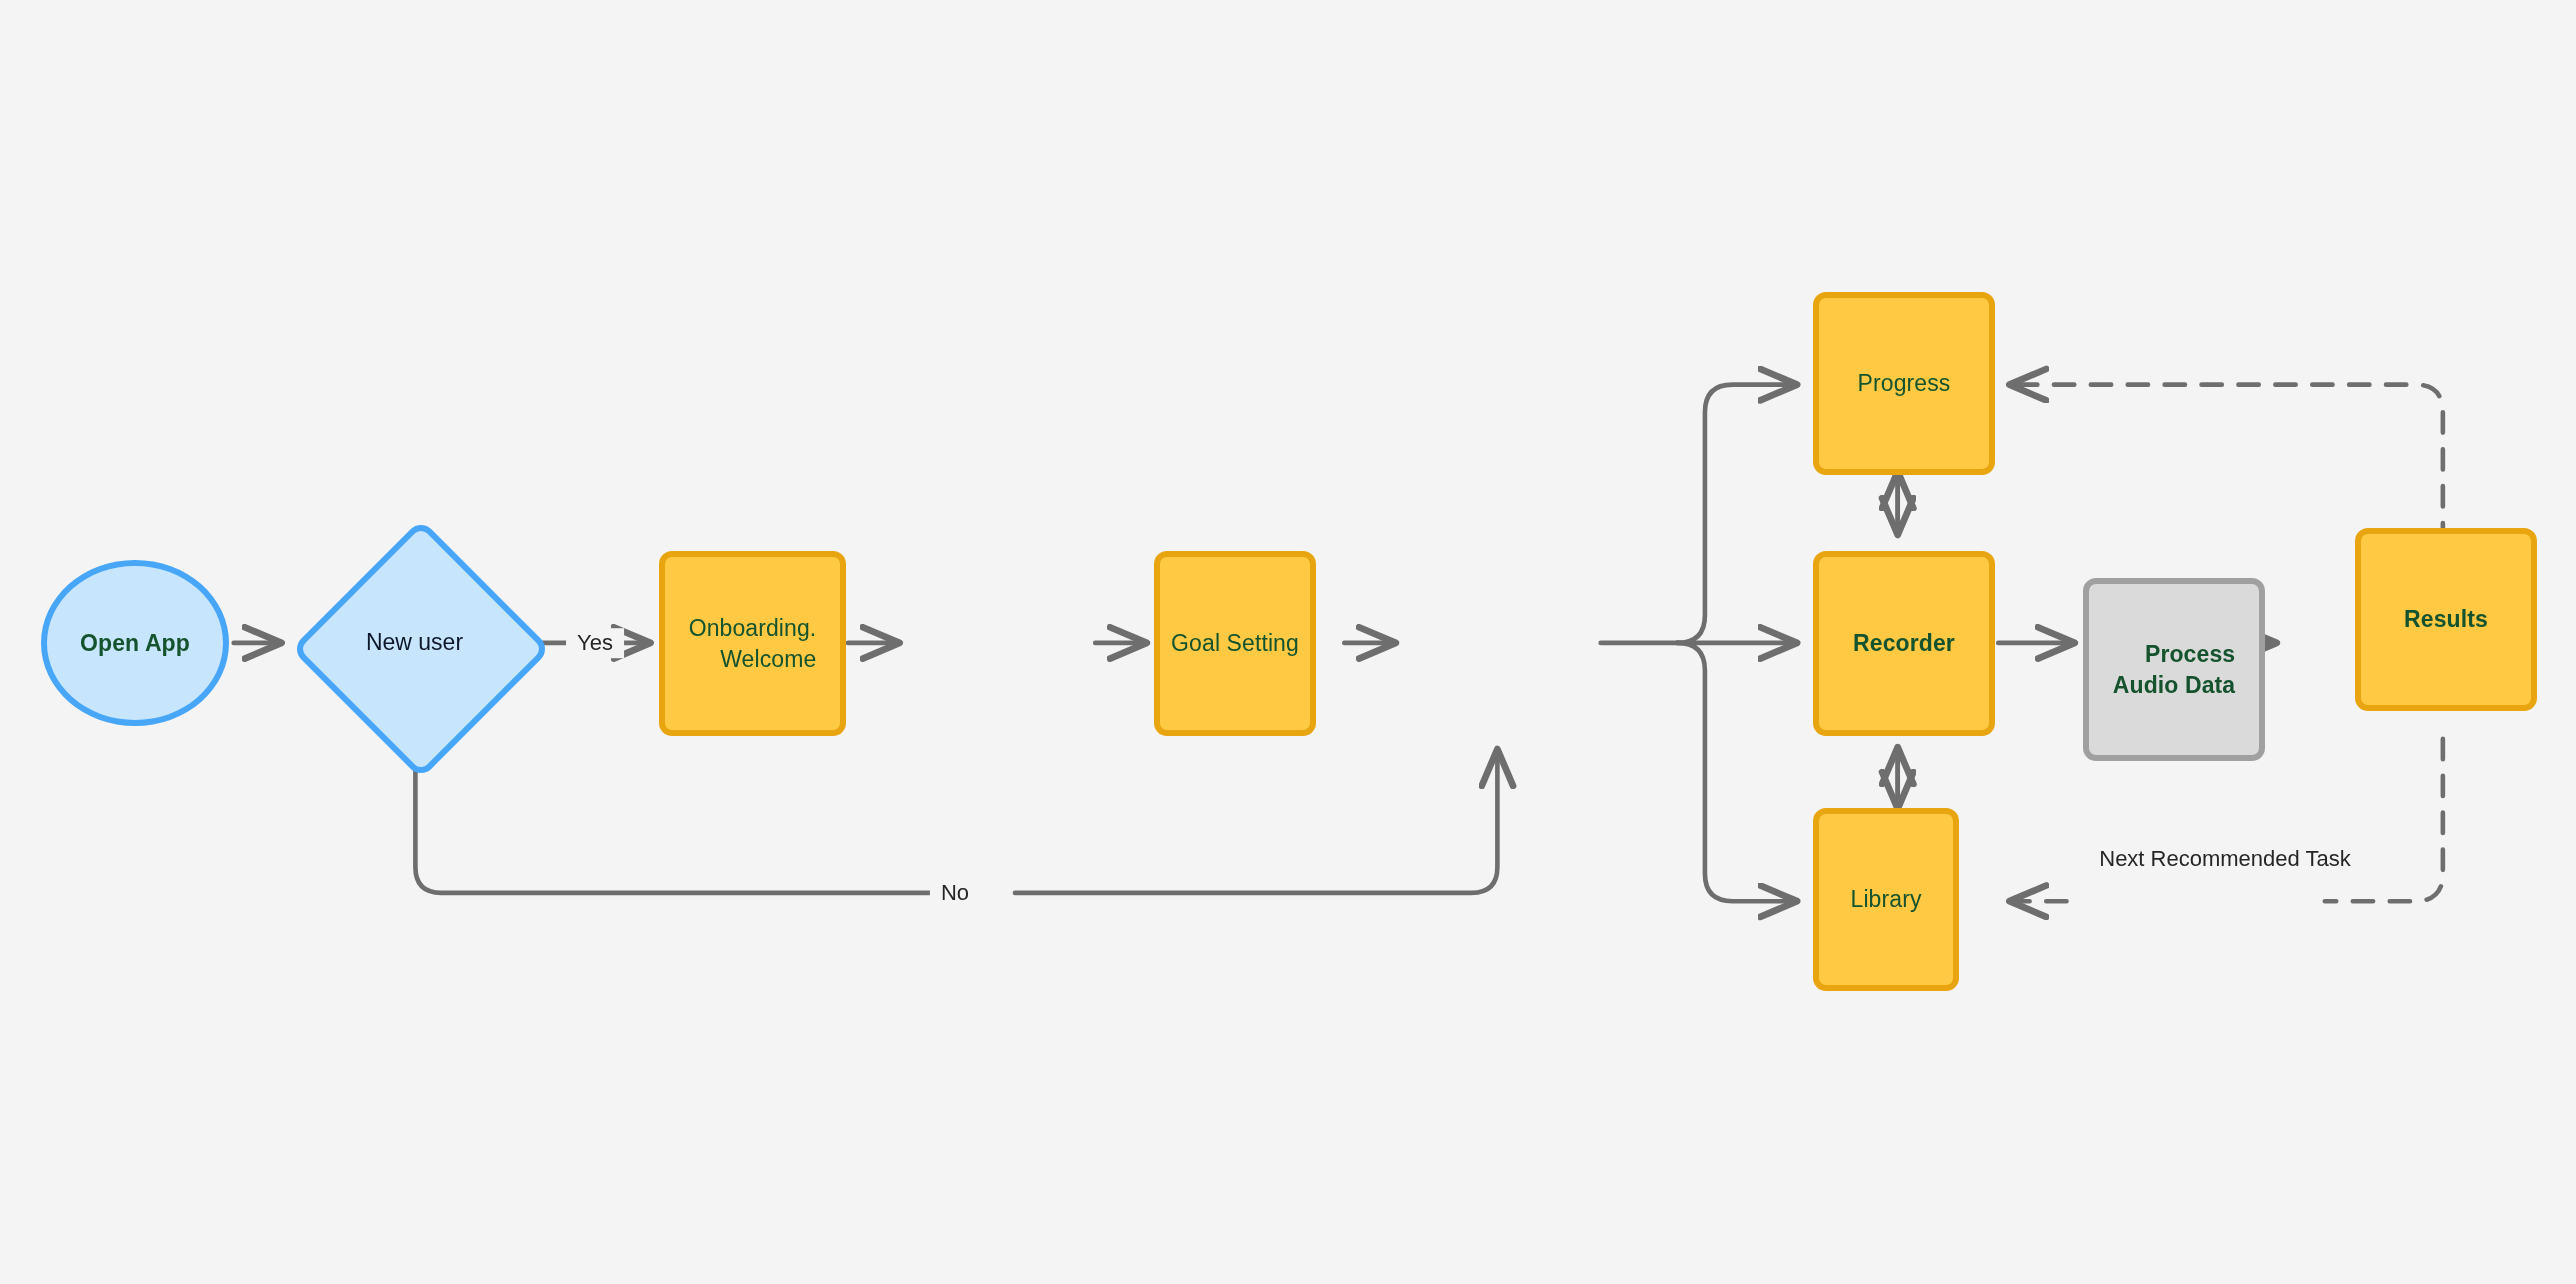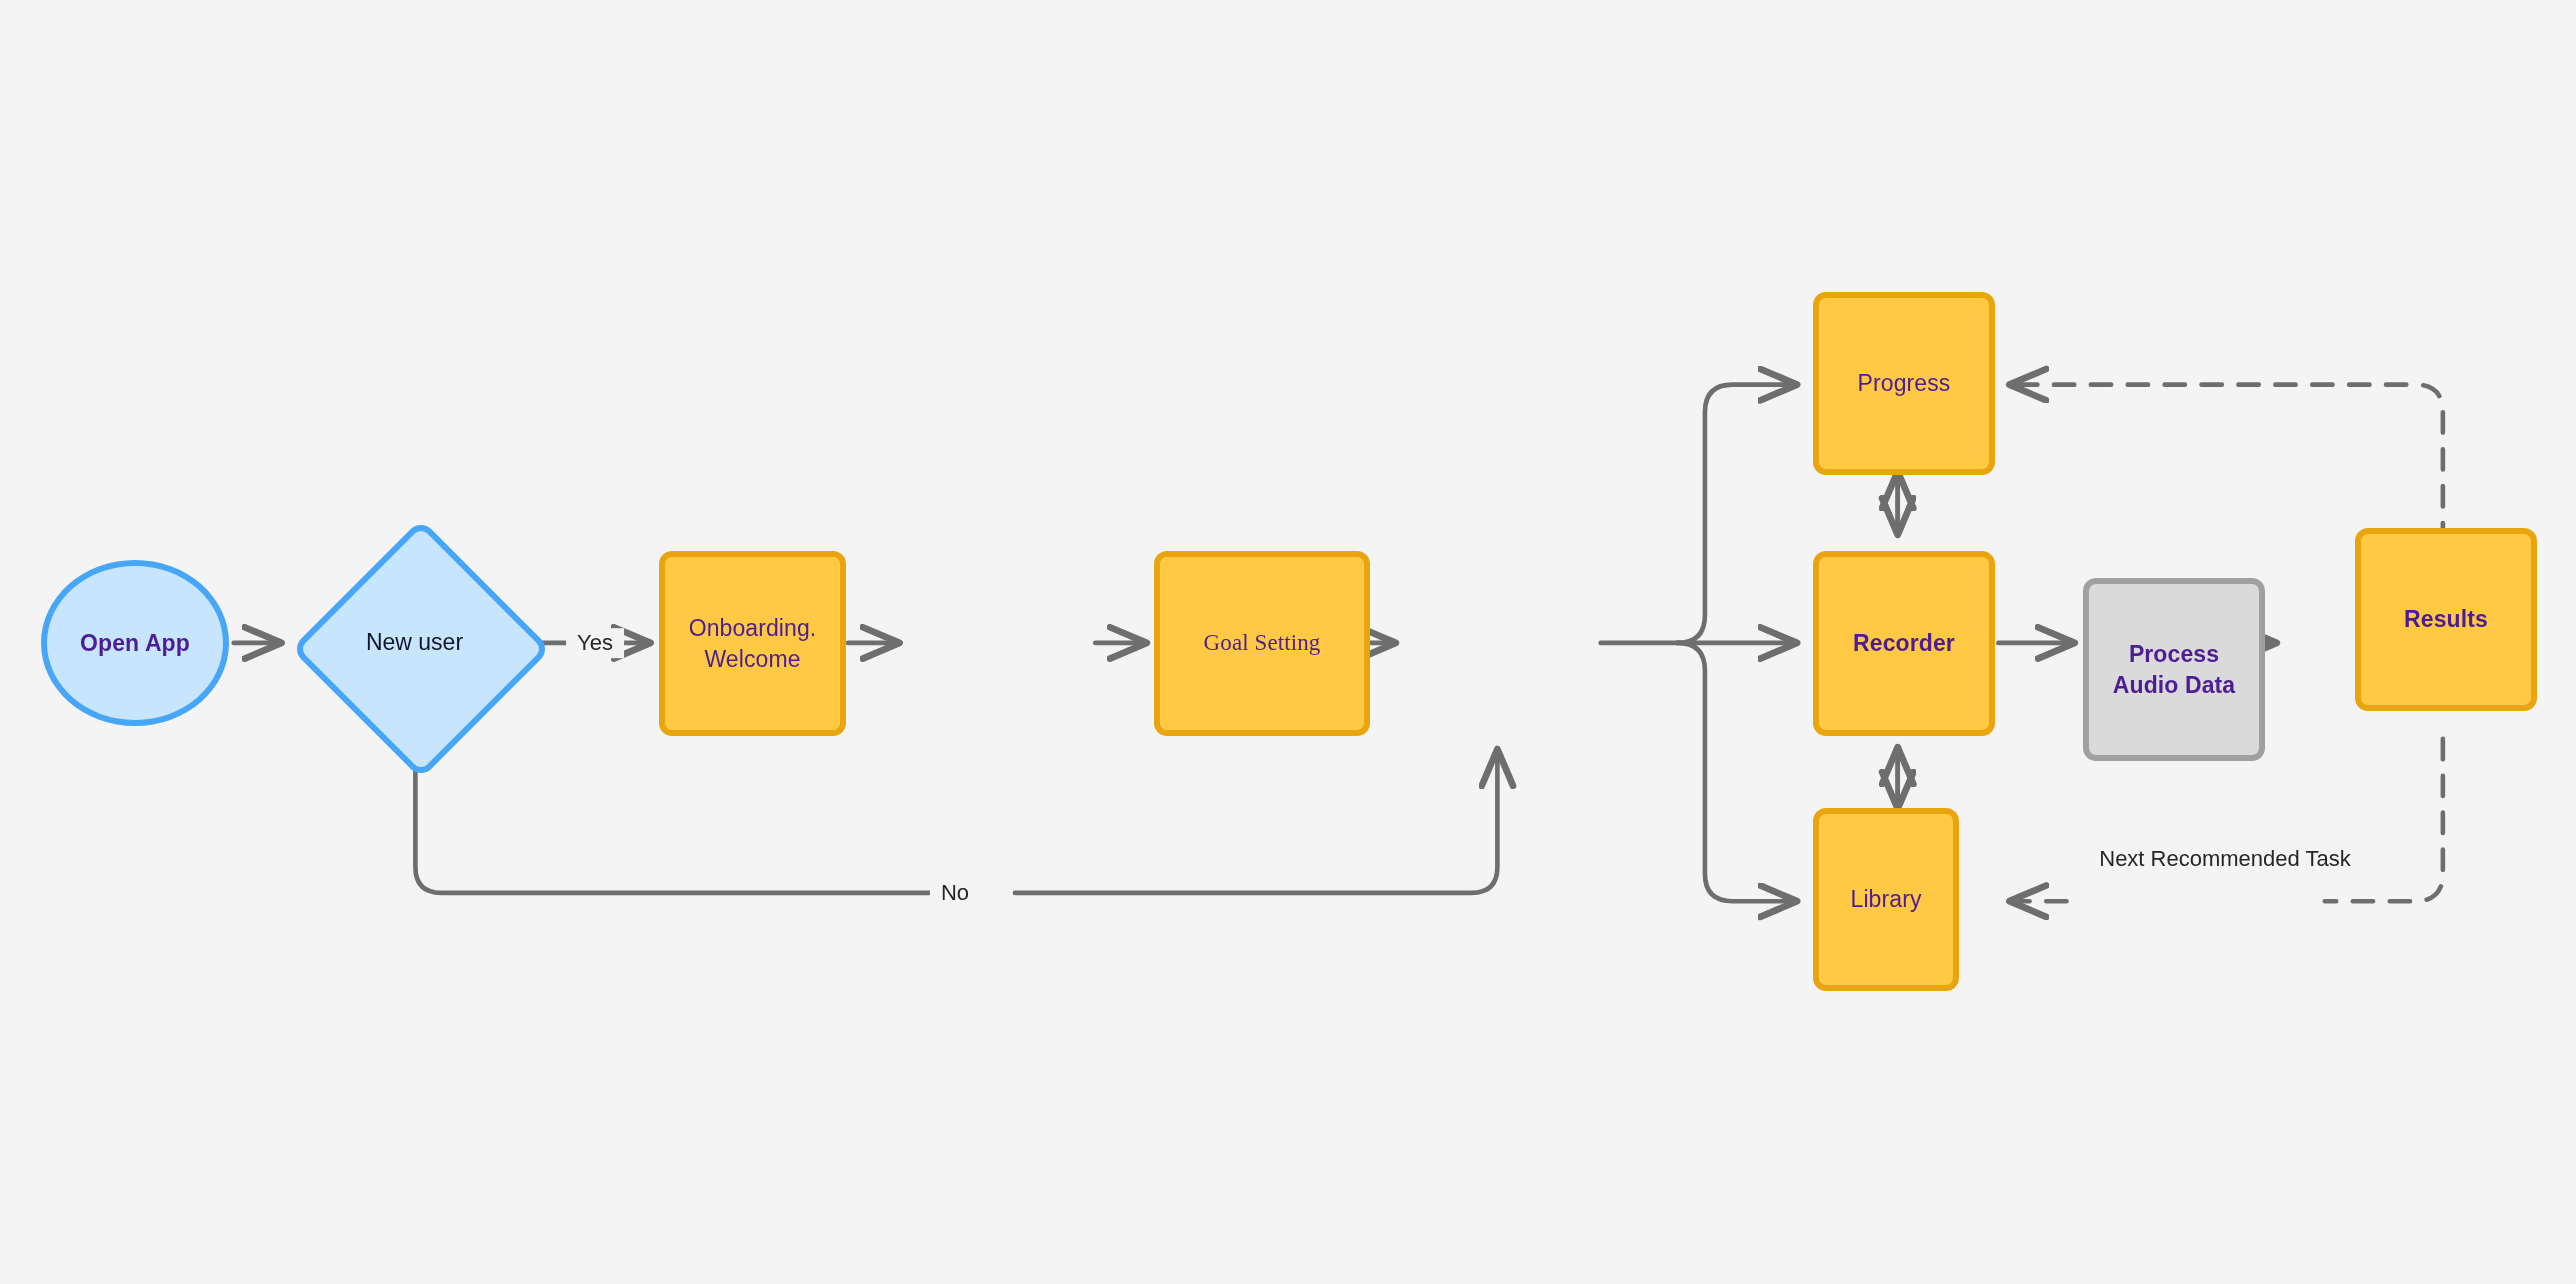--- a/index.html
+++ b/index.html
@@ -37,10 +37,11 @@
   }
   .node .label {
     font-size: 23px;
-    color: #4c1d95;
+    color: #14532d;
     line-height: 1.32;
     letter-spacing: 0.1px;
     white-space: pre-line;
+    text-align: right;
   }
   .node.bold .label { font-weight: bold; }
 

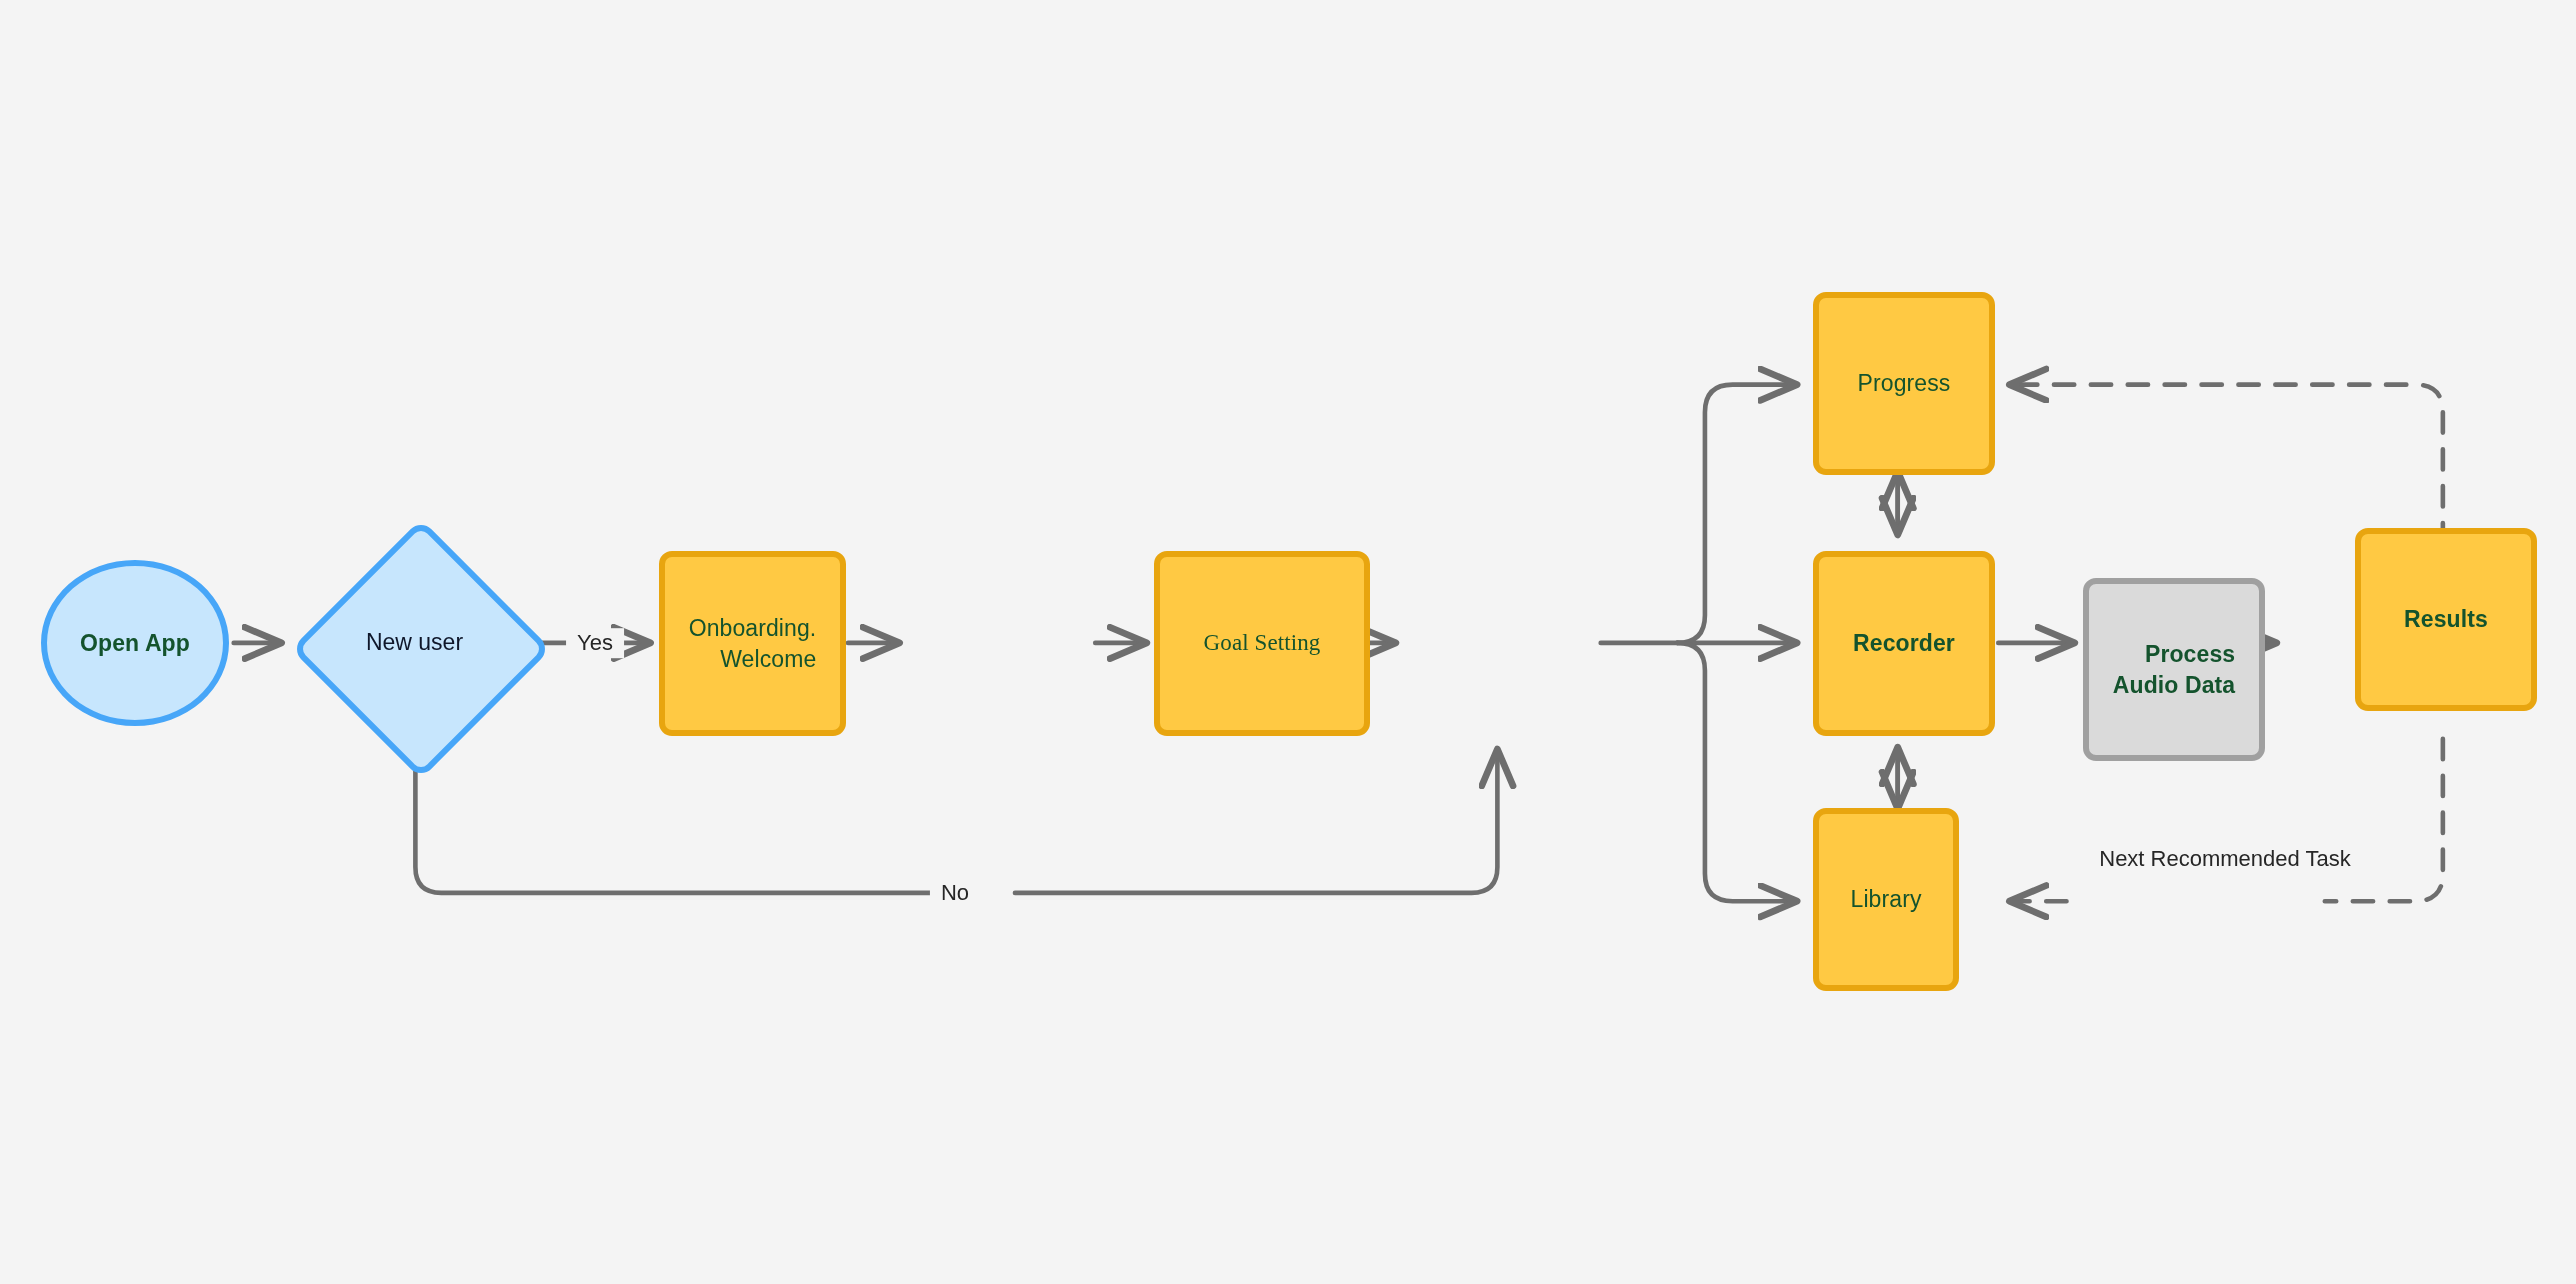--- a/index.html
+++ b/index.html
@@ -171,7 +171,7 @@
   </div>
 
 
-  <div class="node proc" style="left:1154px; top:551px; width:216px; height:185px;font-family:Liberation Serif, serif;">
+  <div class="node proc" style="left:1154px; top:551px; width:162px; height:185px;">
     <span class="label">Goal Setting</span>
   </div>
 

